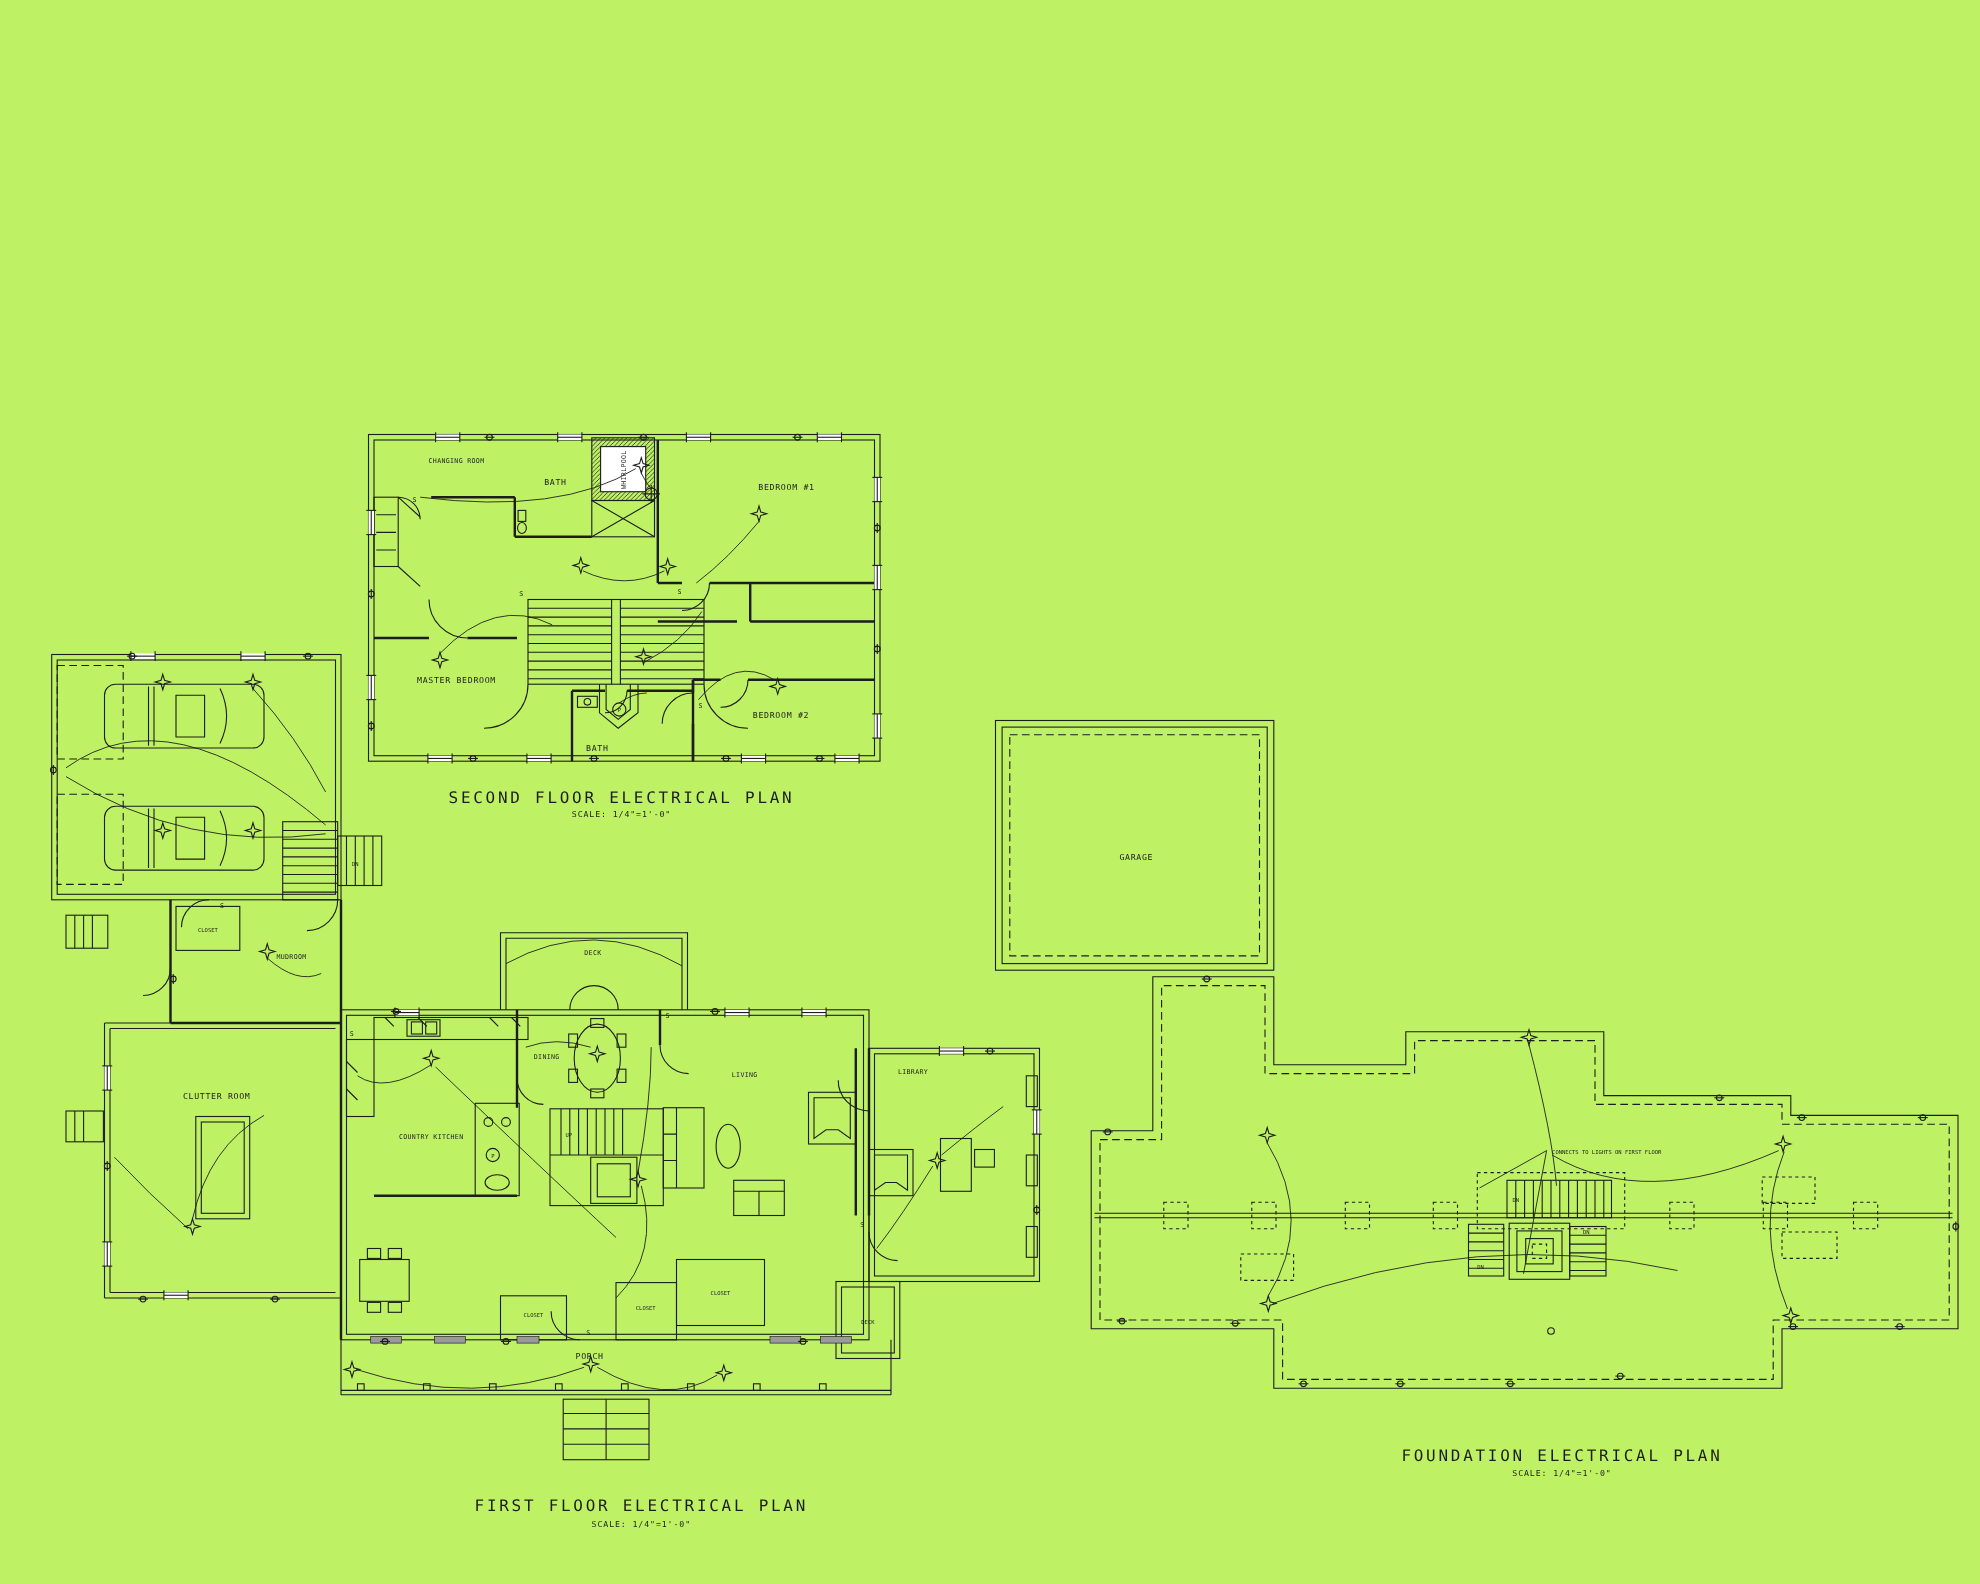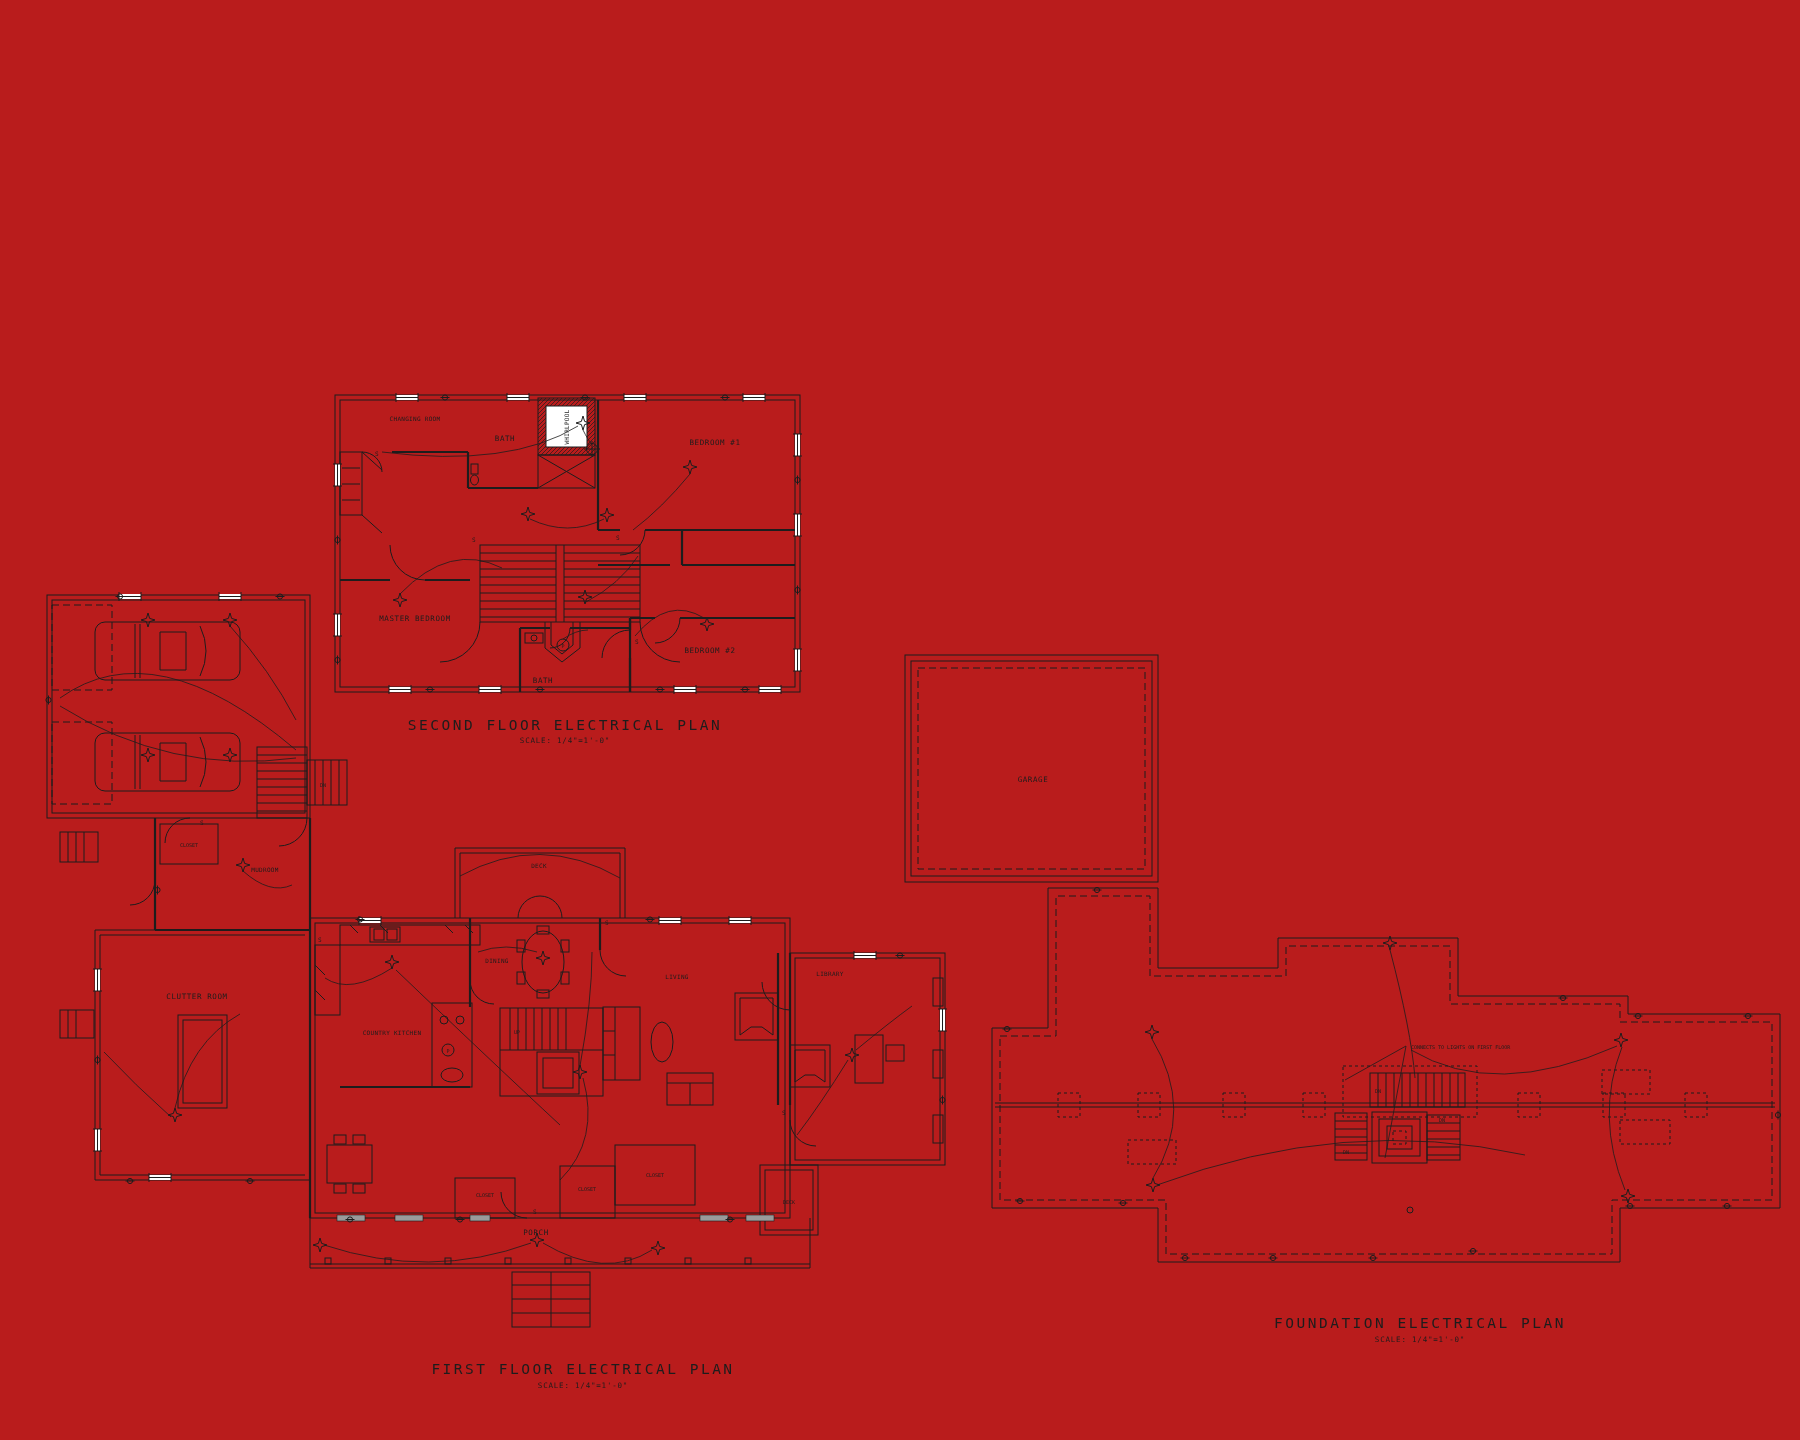--- a/index.html
+++ b/index.html
@@ -3,7 +3,7 @@
 <meta charset="utf-8">
 <style>
   html,body{margin:0;padding:0;background:#ffffff;}
-  #sheet{position:relative;width:1800px;height:1440px;background:#b91c1c;overflow:hidden;
+  #sheet{position:relative;width:1800px;height:1440px;background:#bef264;overflow:hidden;
          font-family:"DejaVu Sans Mono", monospace;}
   svg{position:absolute;overflow:visible;}
   .ln{stroke:#1d1d1d;stroke-width:1;fill:none;}

